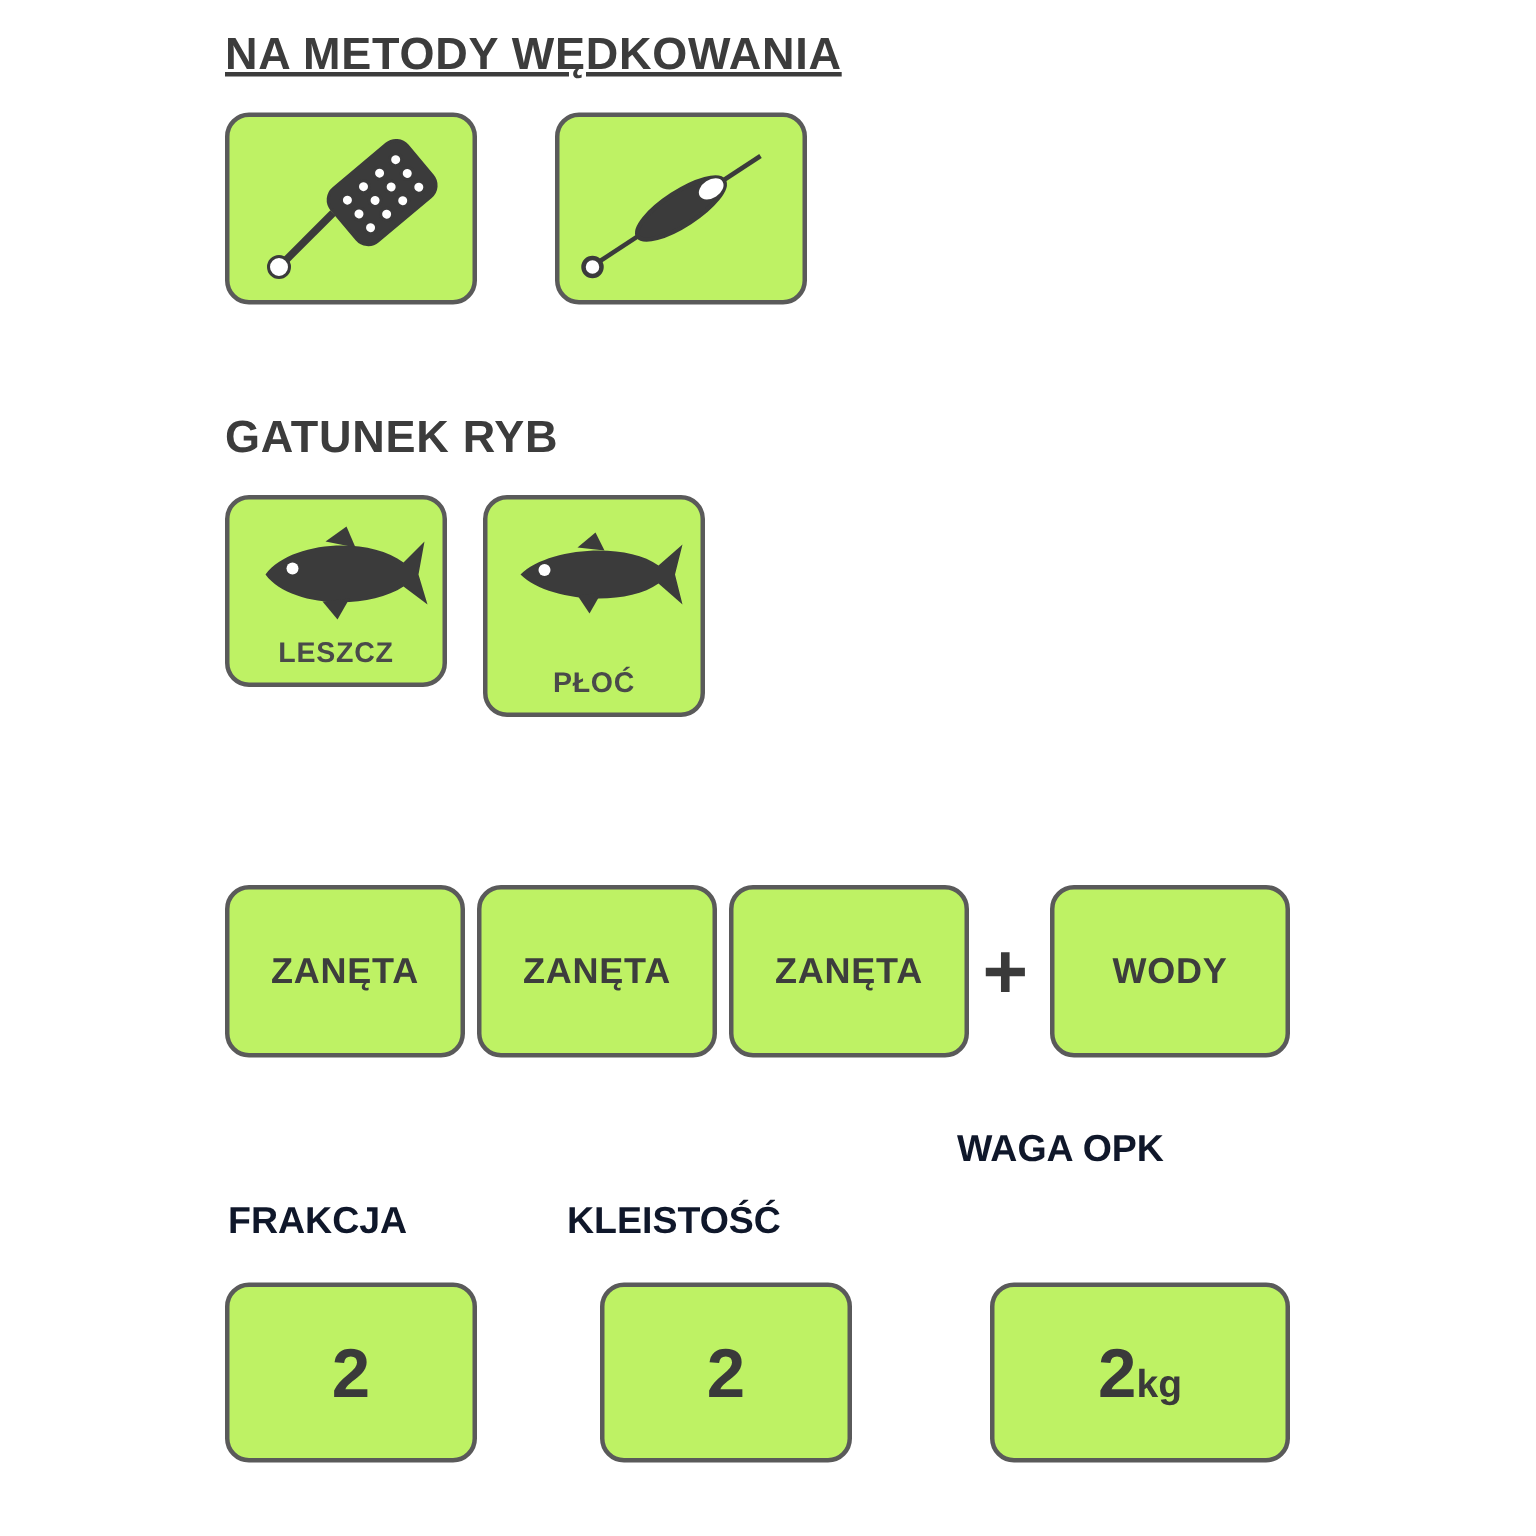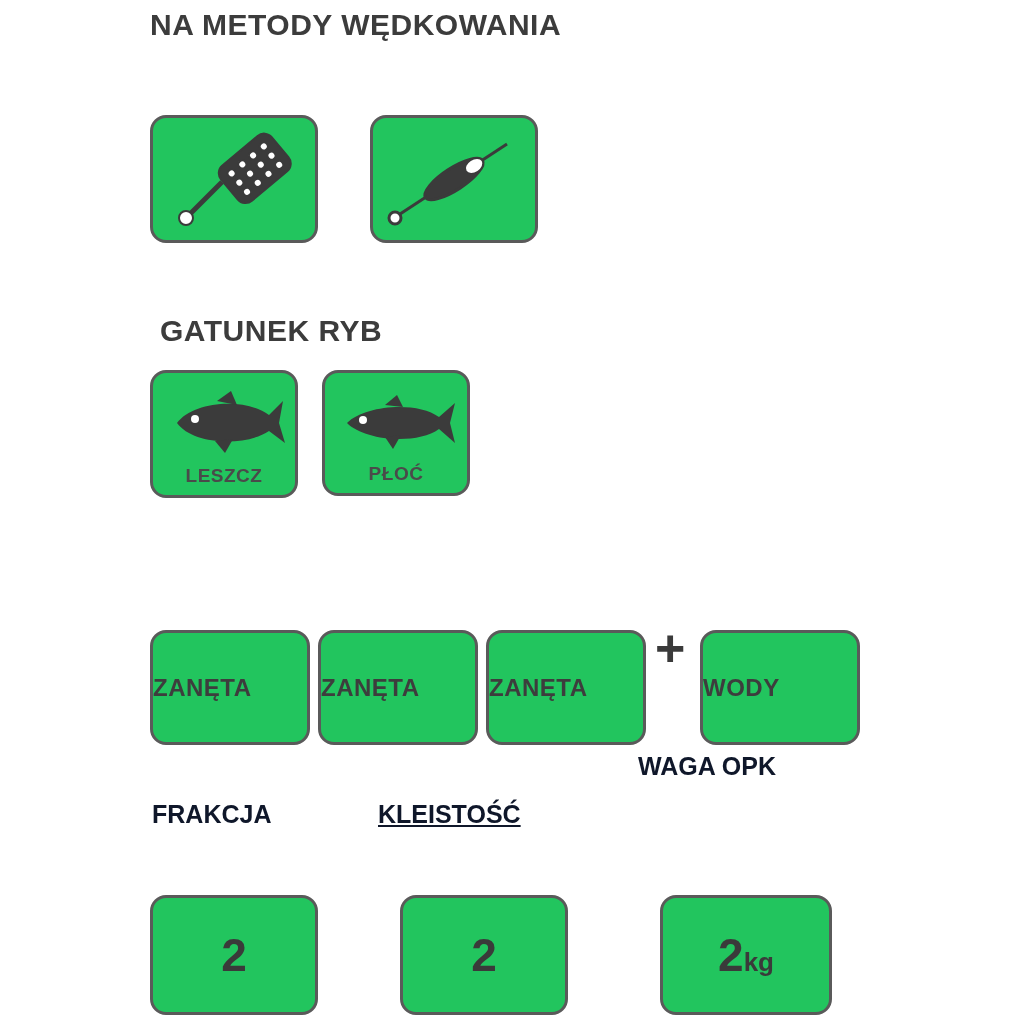--- a/index.html
+++ b/index.html
@@ -111,7 +111,7 @@
 
 <div class="sheet">
 
-  <div class="section-title" style="left:150px; top:8px;">NA METODY WĘDKOWANIA</div>
+  <div class="section-title" style="left:150px; top:20px;text-decoration:underline;">NA METODY WĘDKOWANIA</div>
 
   <div class="tile" style="left:150px; top:75px; width:168px; height:128px;">
     <div class="icon-wrap">

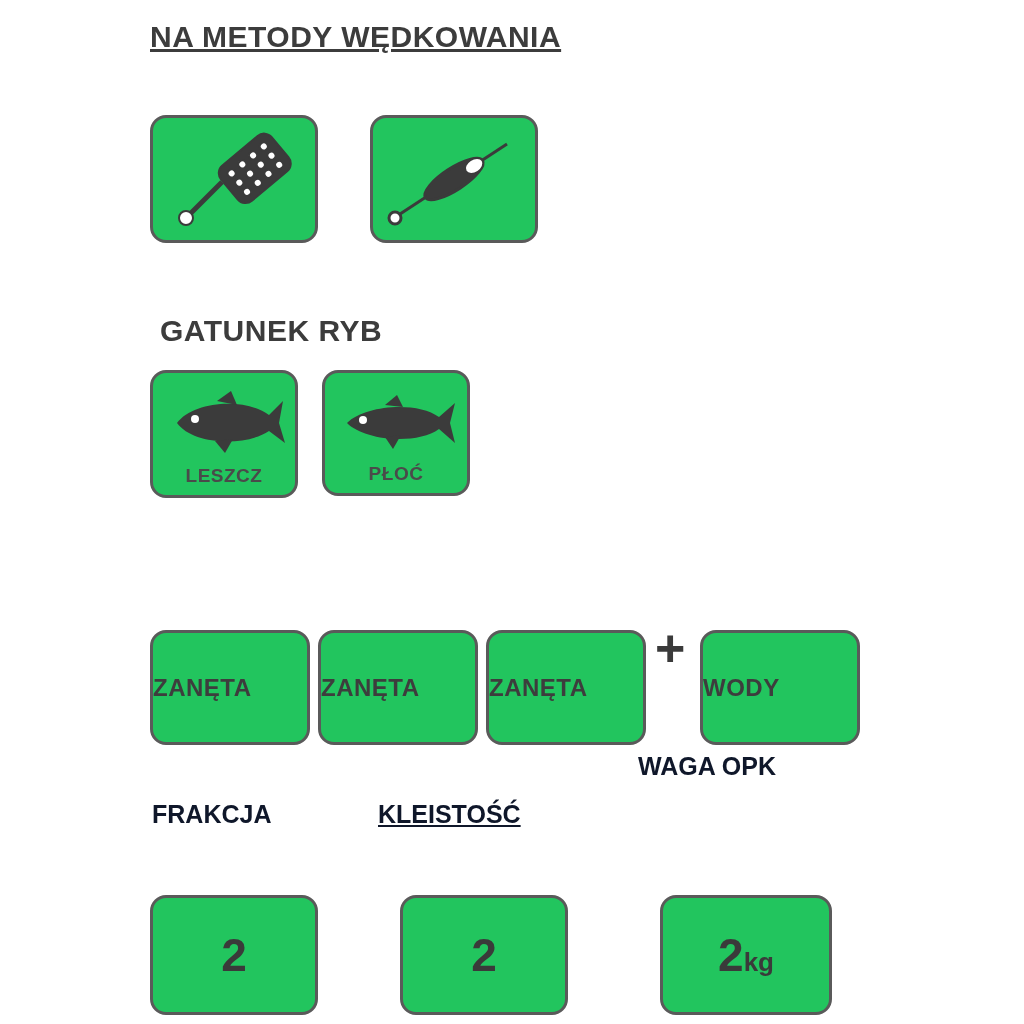--- a/index.html
+++ b/index.html
@@ -156,7 +156,7 @@
     </div>
   </div>
 
-  <div class="section-title" style="left:160px; top:275px;margin-top:39px;">GATUNEK RYB</div>
+  <div class="section-title" style="left:150px; top:275px;">GATUNEK RYB</div>
 
   <div class="tile" style="left:150px; top:330px; width:148px; height:128px;">
     <div class="icon-wrap fish">

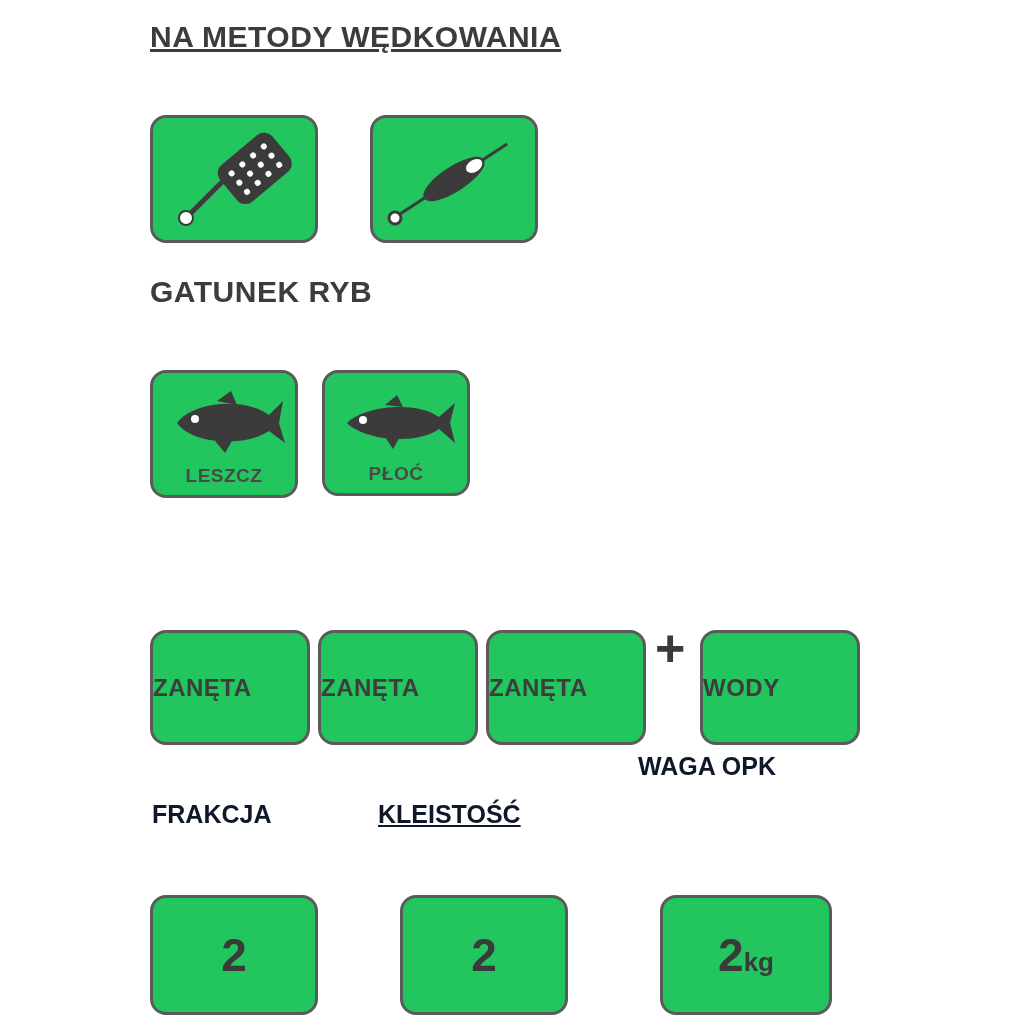--- a/index.html
+++ b/index.html
@@ -39,8 +39,7 @@
     box-sizing: border-box;
     border: 3px solid #5a5a5a;
     border-radius: 16px;
-    background: #22c55e;
-    margin-top: 40px;
+    background: #bef264;
   }
 
   .tile-label {

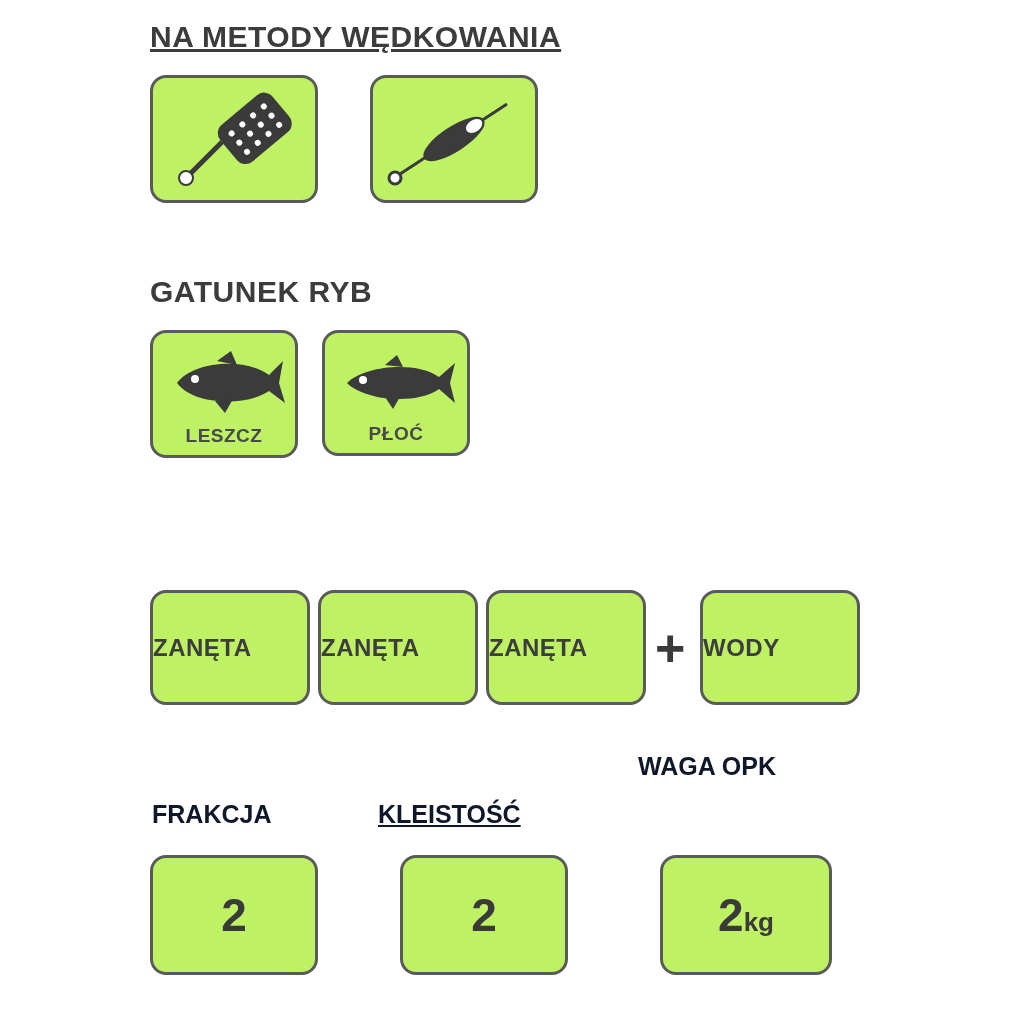--- a/index.html
+++ b/index.html
@@ -171,7 +171,7 @@
     <div class="tile-label">LESZCZ</div>
   </div>
 
-  <div class="tile" style="left:322px; top:330px; width:148px; height:126px;">
+  <div class="tile" style="left:322px; top:330px; width:148px; height:148px;">
     <div class="icon-wrap fish">
       <svg width="130" height="70" viewBox="0 0 130 70">
         <g fill="#3b3b3b">

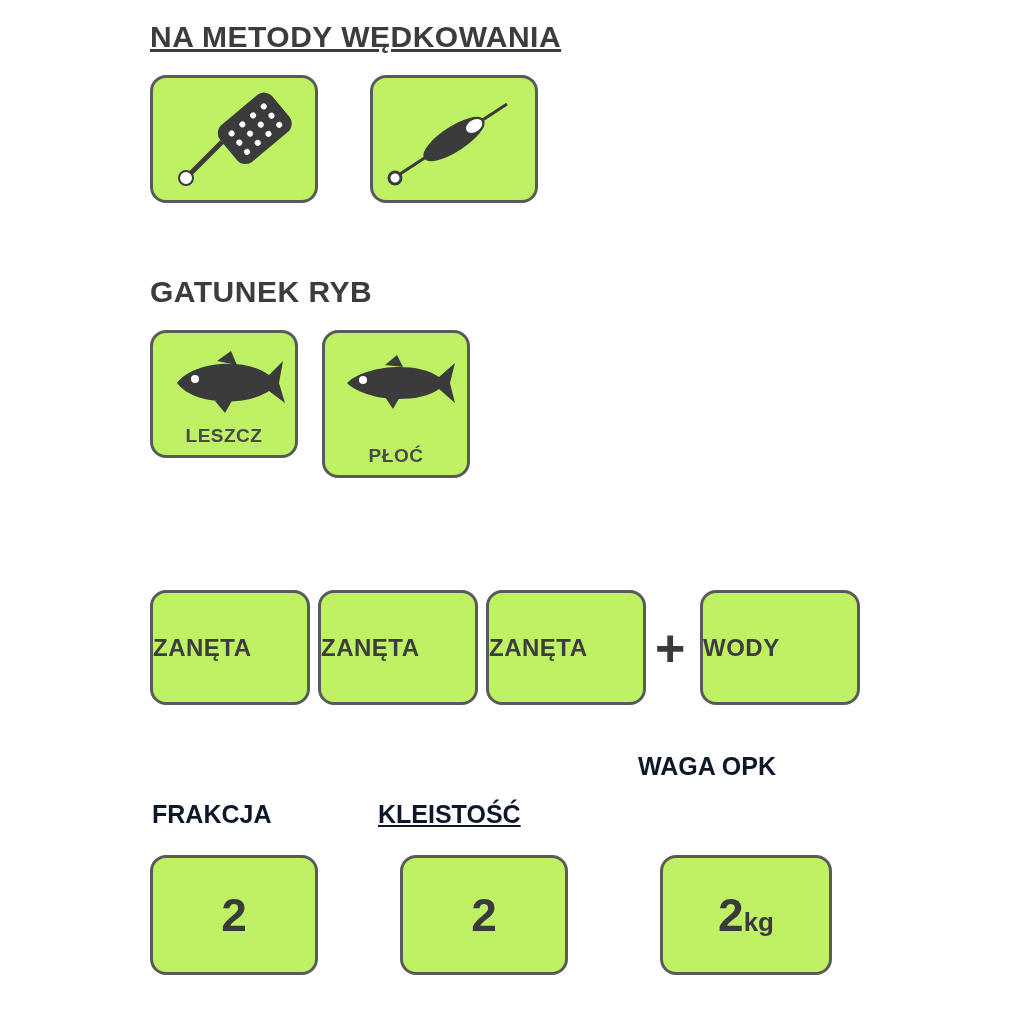--- a/index.html
+++ b/index.html
@@ -72,7 +72,7 @@
     position: absolute;
     left: 0; right: 0; top: 50%;
     transform: translateY(-50%);
-    text-align: left;
+    text-align: center;
     font-size: 24px;
     font-weight: bold;
     color: #3d3d3d;

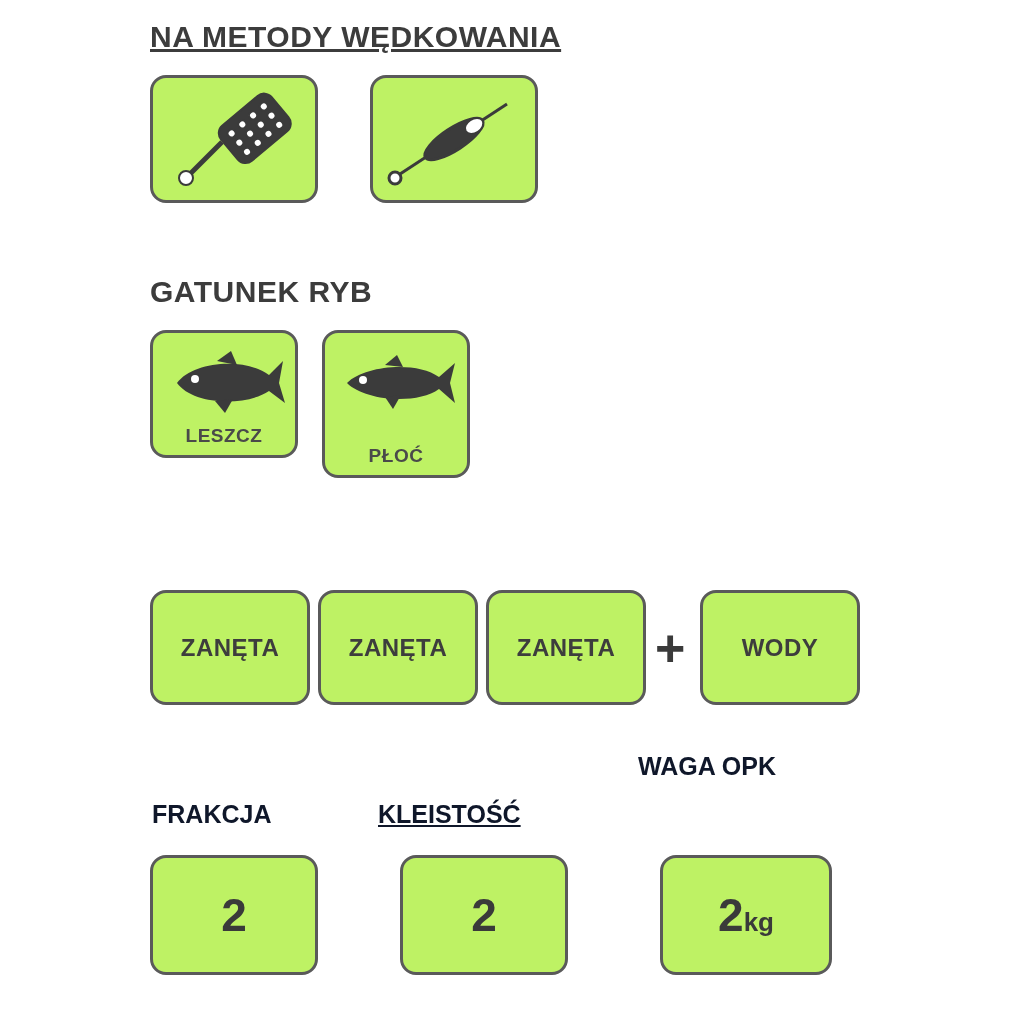--- a/index.html
+++ b/index.html
@@ -209,7 +209,7 @@
     <div class="tile-big">2</div>
   </div>
 
-  <div class="small-head" style="left:378px; top:800px;text-decoration:underline;">KLEISTOŚĆ</div>
+  <div class="small-head" style="left:378px; top:800px;">KLEISTOŚĆ</div>
   <div class="tile" style="left:400px; top:855px; width:168px; height:120px;">
     <div class="tile-big">2</div>
   </div>

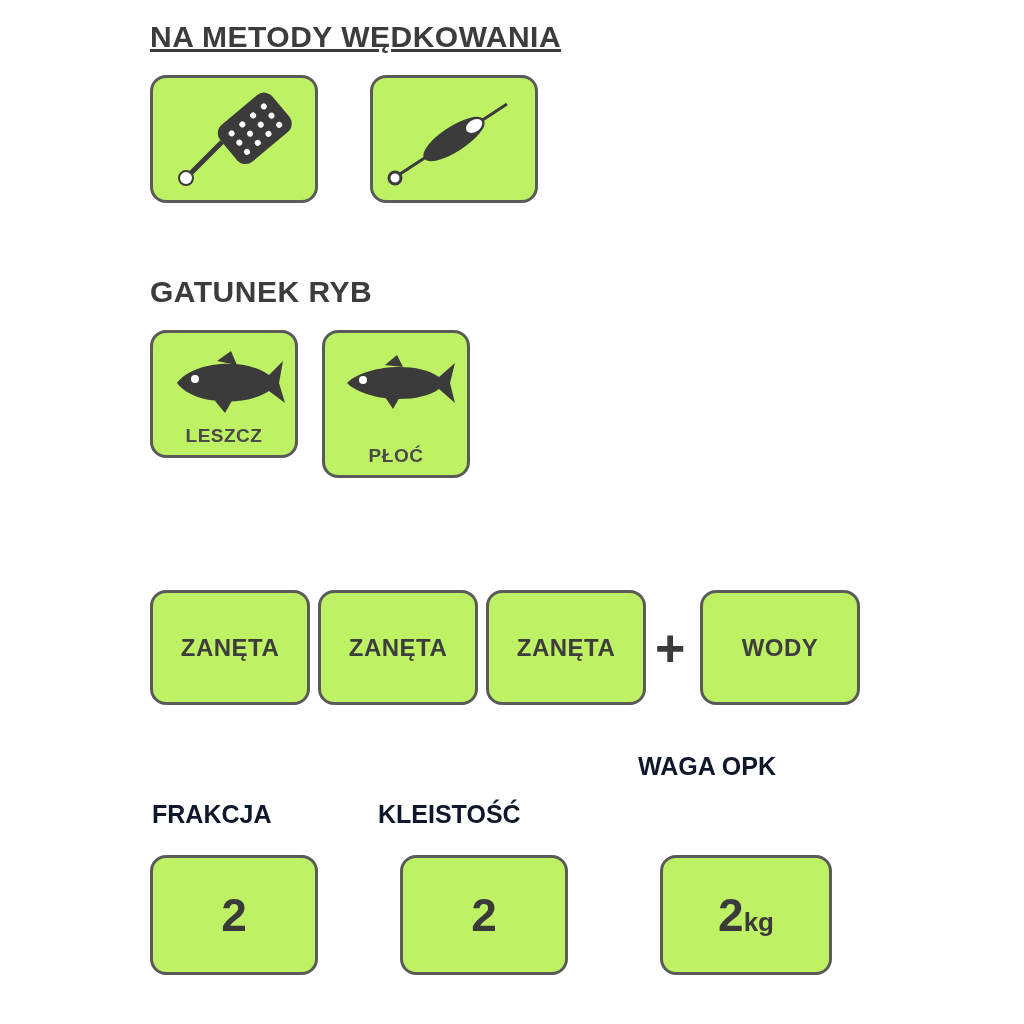--- a/index.html
+++ b/index.html
@@ -215,7 +215,7 @@
   </div>
 
   <div class="small-head" style="left:638px; top:752px;">WAGA OPK</div>
-  <div class="tile" style="left:660px; top:855px; width:172px; height:120px;">
+  <div class="tile" style="left:660px; top:855px; width:200px; height:120px;">
     <div class="tile-big">
       <span>2</span><span class="unit">kg</span>
     </div>

